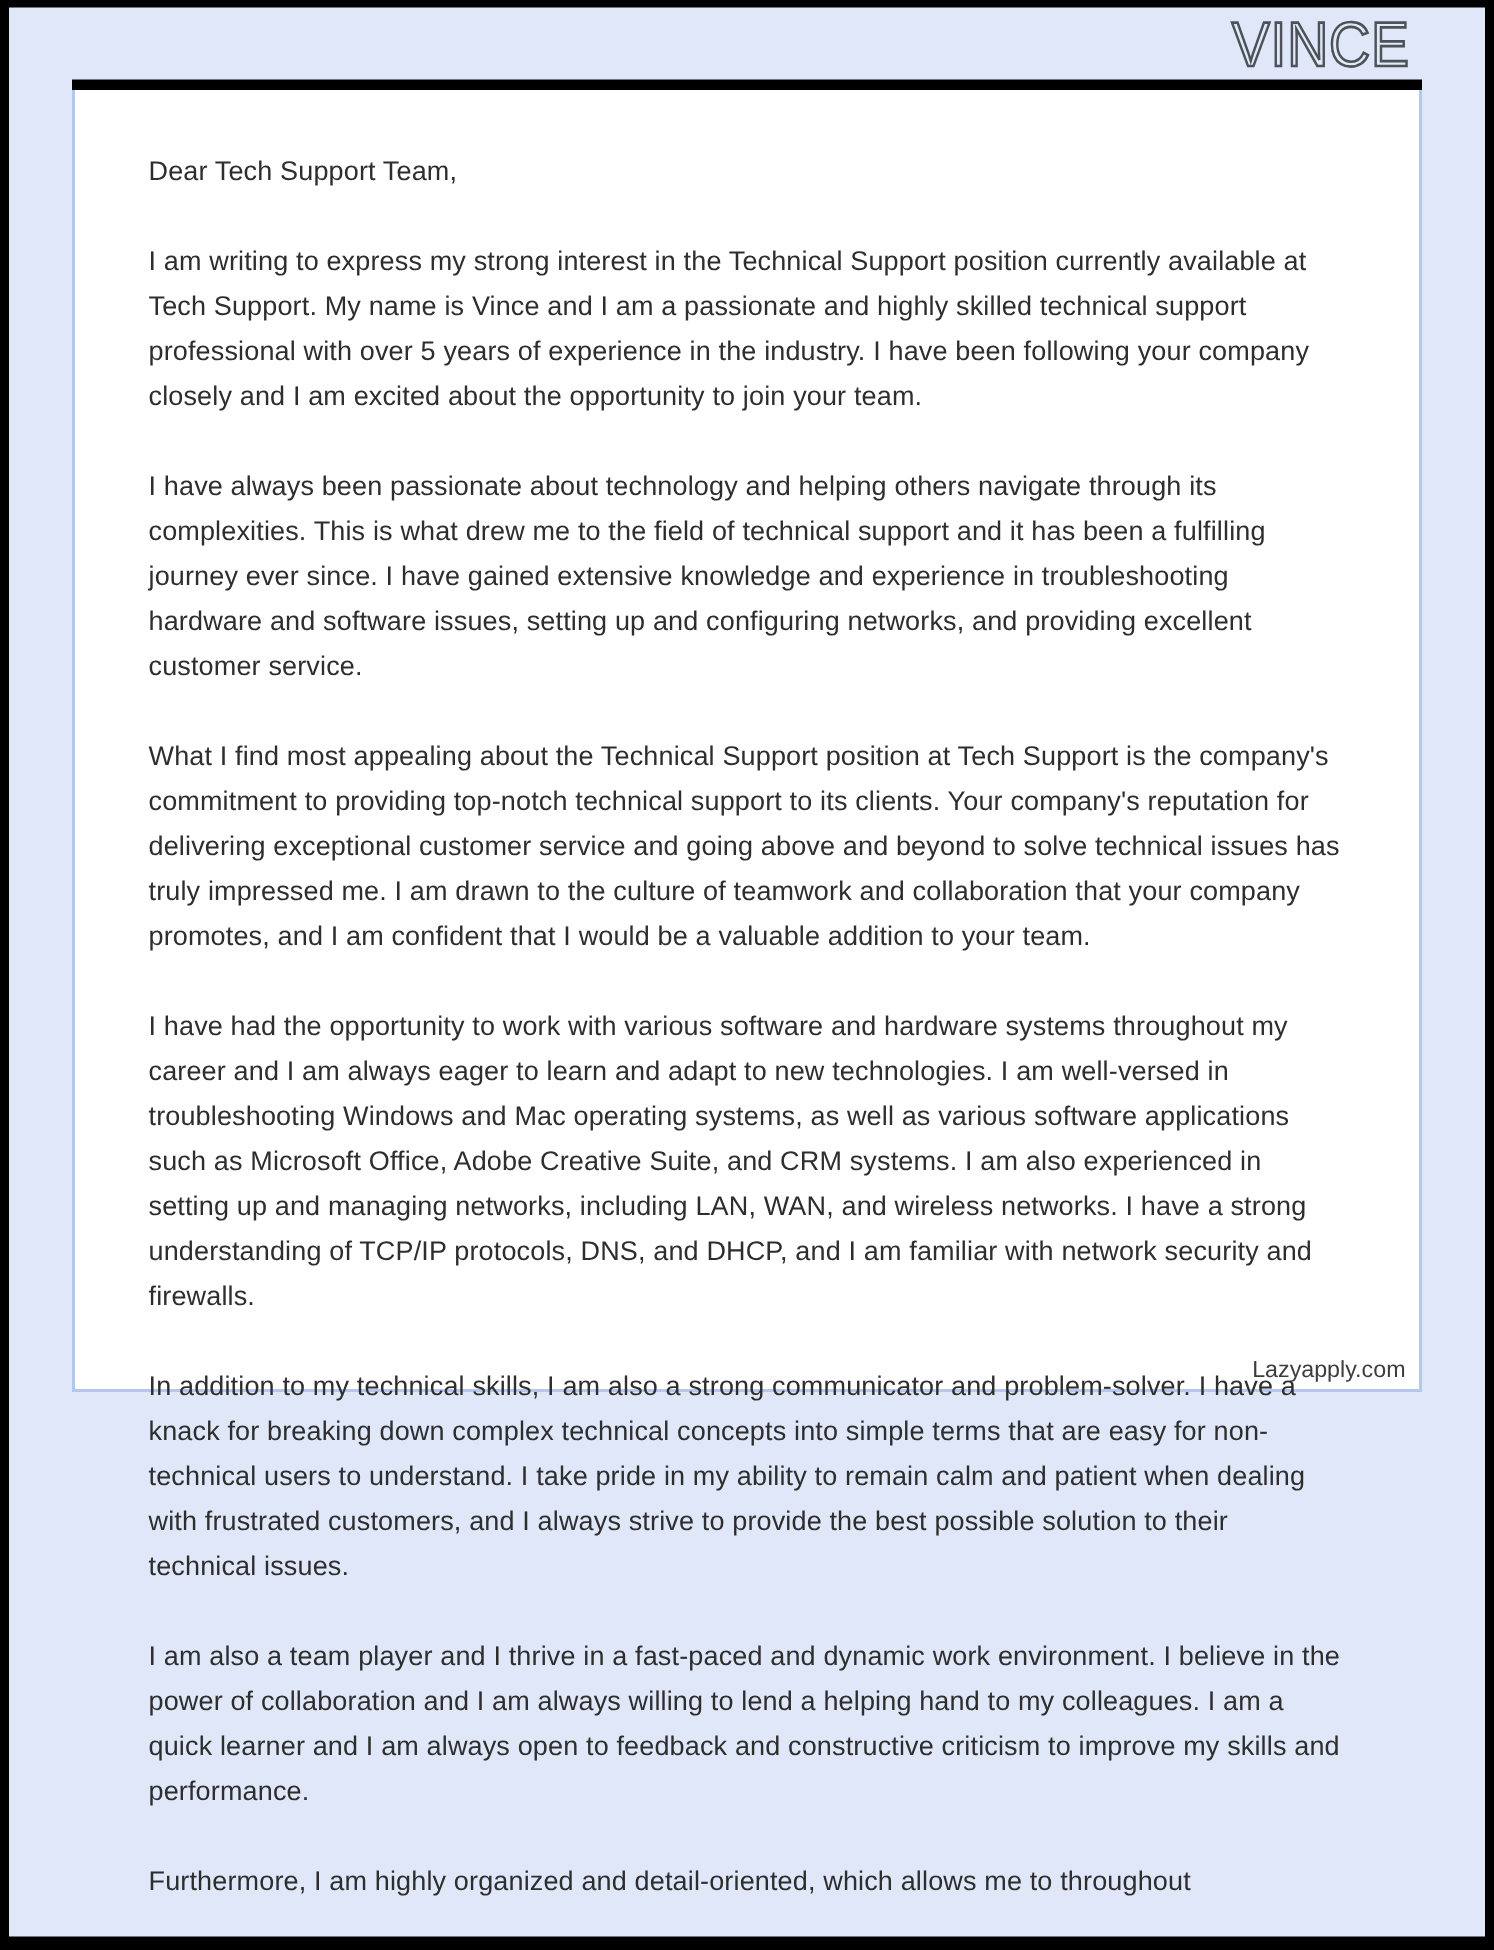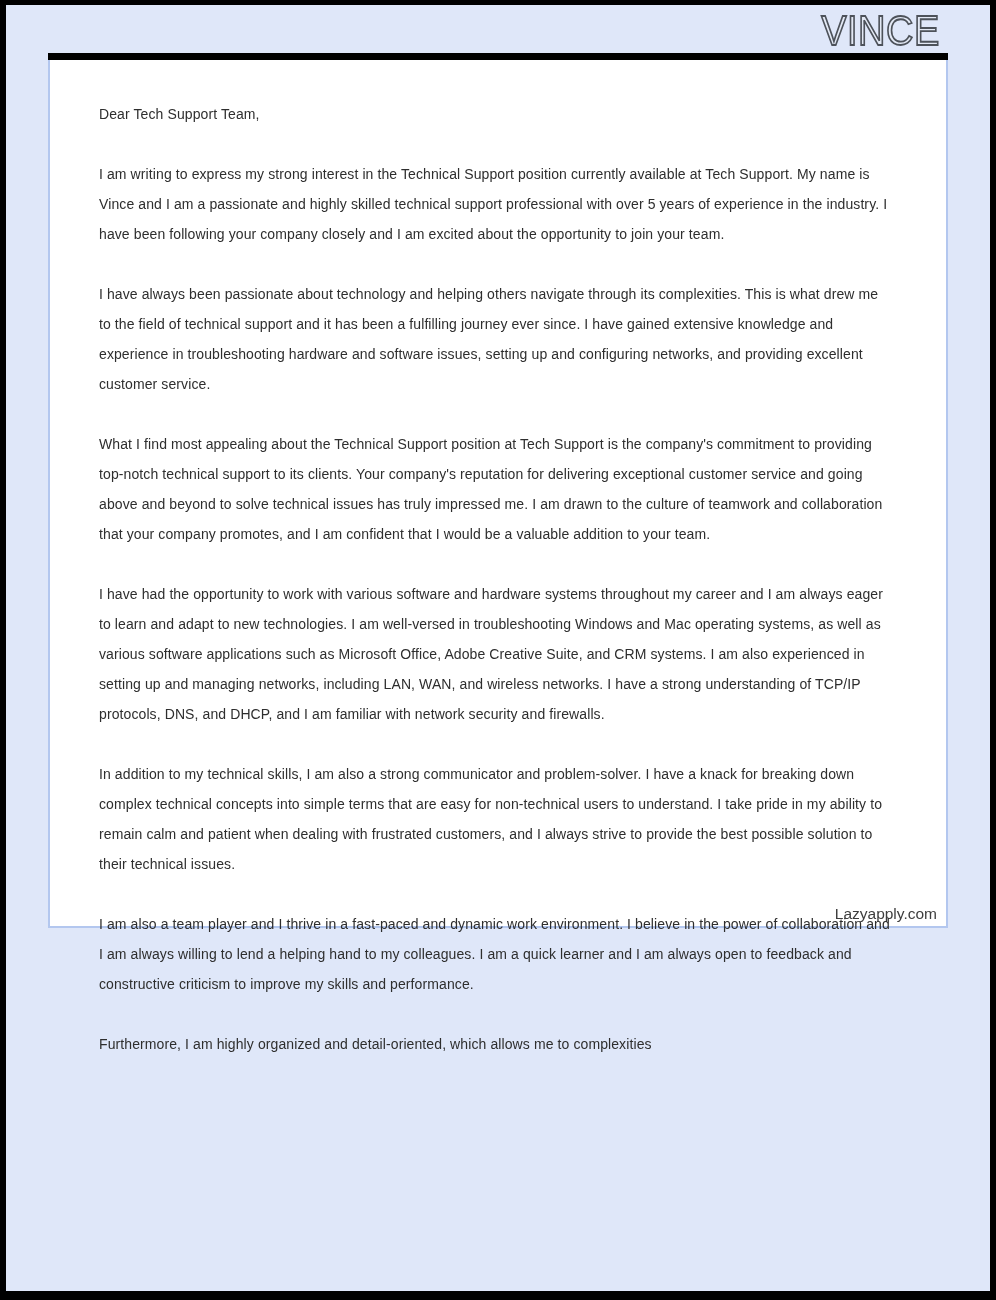--- a/index.html
+++ b/index.html
@@ -80,7 +80,7 @@
     width: 795px;
     z-index: 2;
     color: var(--text, #2e2e2e);
-    font-size: 14px;
+    font-size: 18px;
     line-height: 30px;
     letter-spacing: 0.1px;
   }

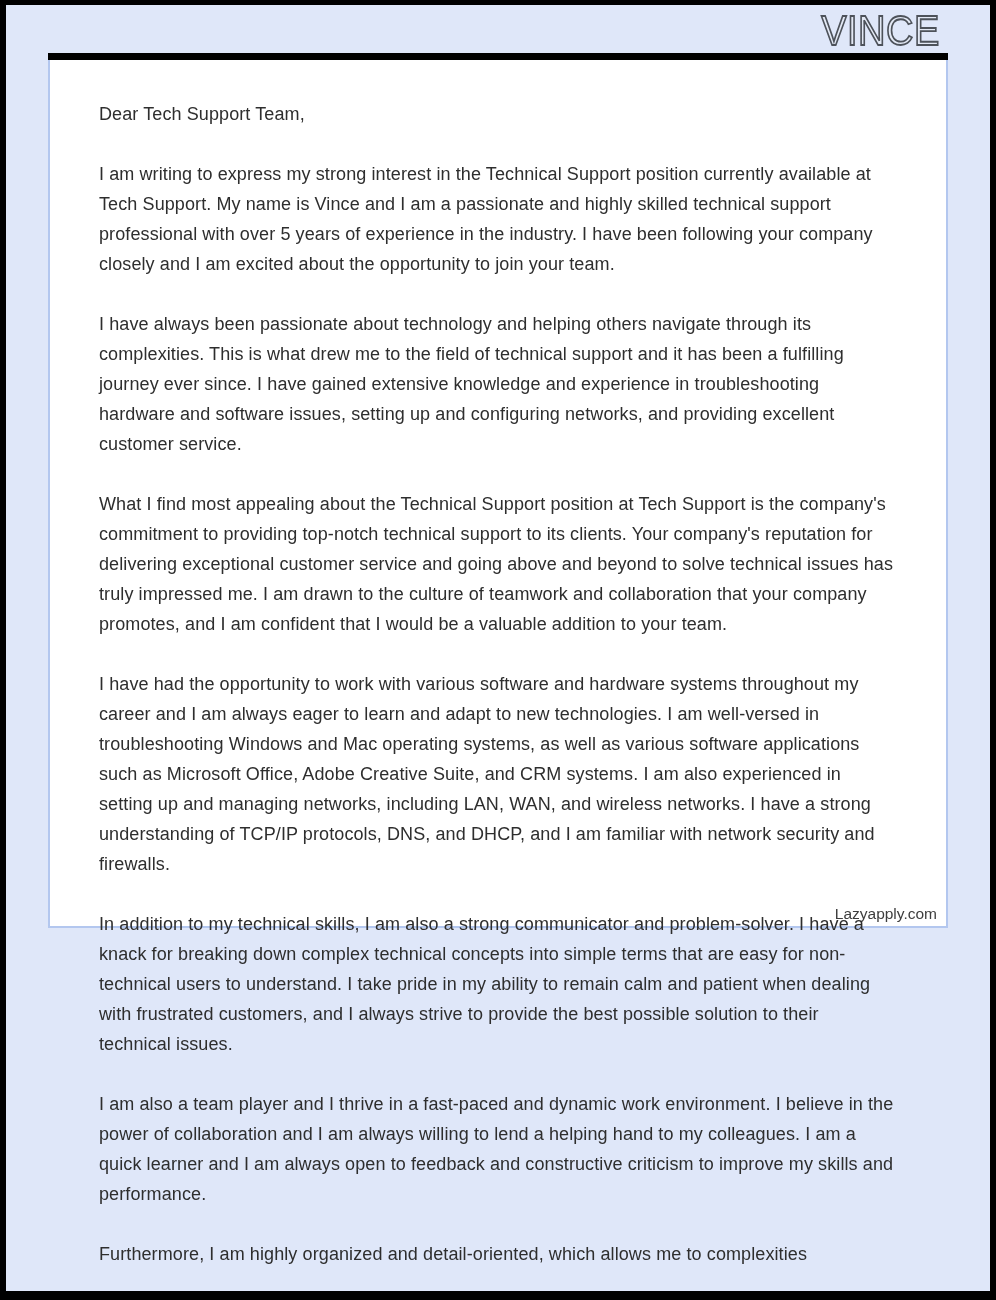--- a/index.html
+++ b/index.html
@@ -113,7 +113,7 @@
         <p>I have had the opportunity to work with various software and hardware systems throughout my career and I am always eager to learn and adapt to new technologies. I am well-versed in troubleshooting Windows and Mac operating systems, as well as various software applications such as Microsoft Office, Adobe Creative Suite, and CRM systems. I am also experienced in setting up and managing networks, including LAN, WAN, and wireless networks. I have a strong understanding of TCP/IP protocols, DNS, and DHCP, and I am familiar with network security and firewalls.</p>
         <p>In addition to my technical skills, I am also a strong communicator and problem-solver. I have a knack for breaking down complex technical concepts into simple terms that are easy for non-technical users to understand. I take pride in my ability to remain calm and patient when dealing with frustrated customers, and I always strive to provide the best possible solution to their technical issues.</p>
         <p>I am also a team player and I thrive in a fast-paced and dynamic work environment. I believe in the power of collaboration and I am always willing to lend a helping hand to my colleagues. I am a quick learner and I am always open to feedback and constructive criticism to improve my skills and performance.</p>
-        <p>Furthermore, I am highly organized and detail-oriented, which allows me to complexities</p>
+        <p>Furthermore, I am highly organized and detail-oriented, which allows me to throughout</p>
       </div>
   </div>
 

